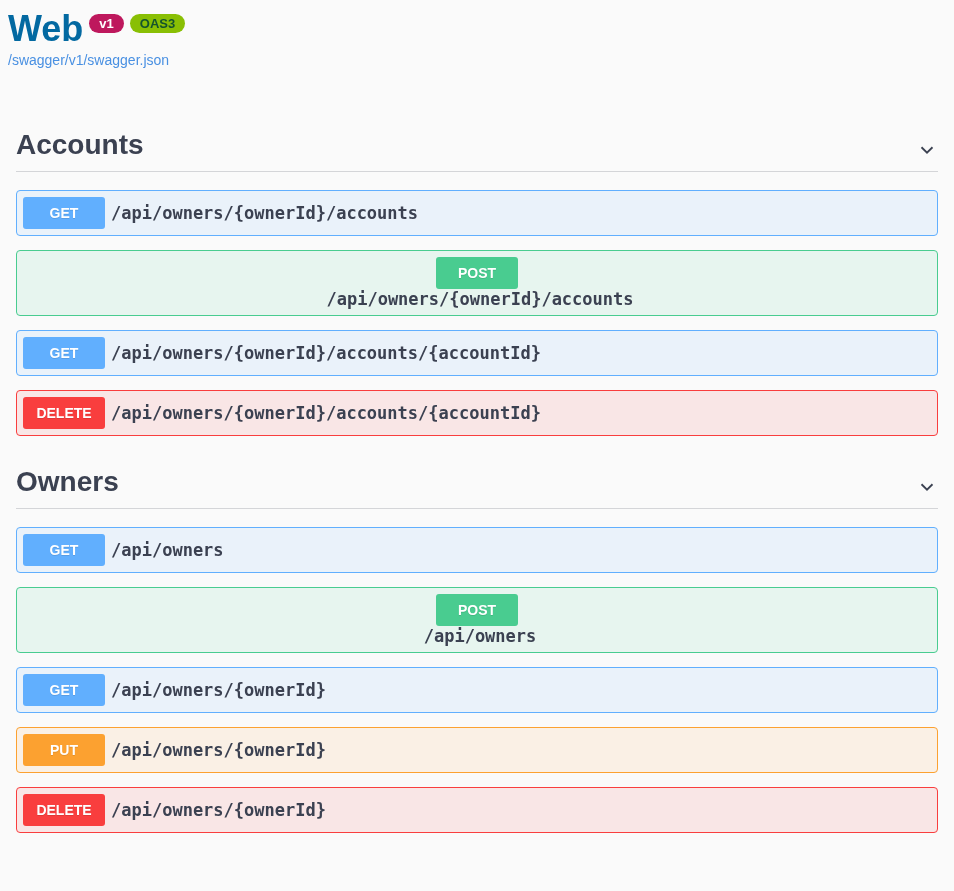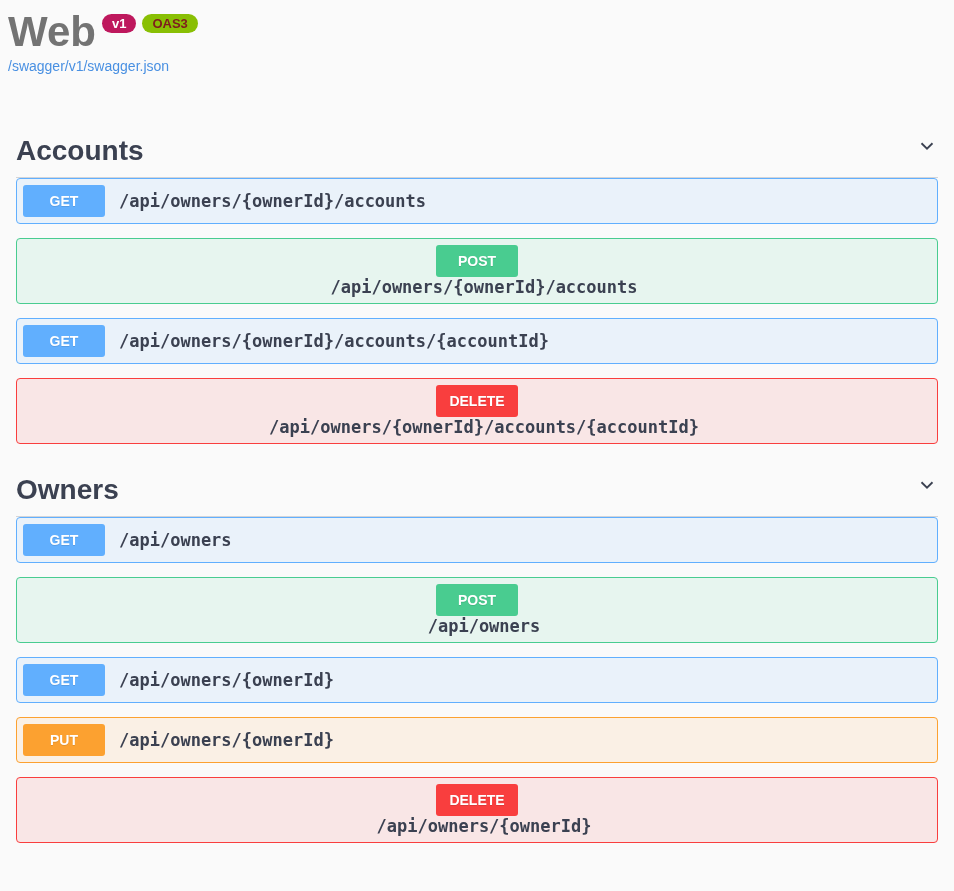--- a/index.html
+++ b/index.html
@@ -18,9 +18,9 @@
       gap: 6px;
     }
     .title {
-      font-size: 42px;
+      font-size: 36px;
       font-weight: 700;
-      color: #737373;
+      color: #0369a1;
     }
     .version-badge {
       background: #be185d;

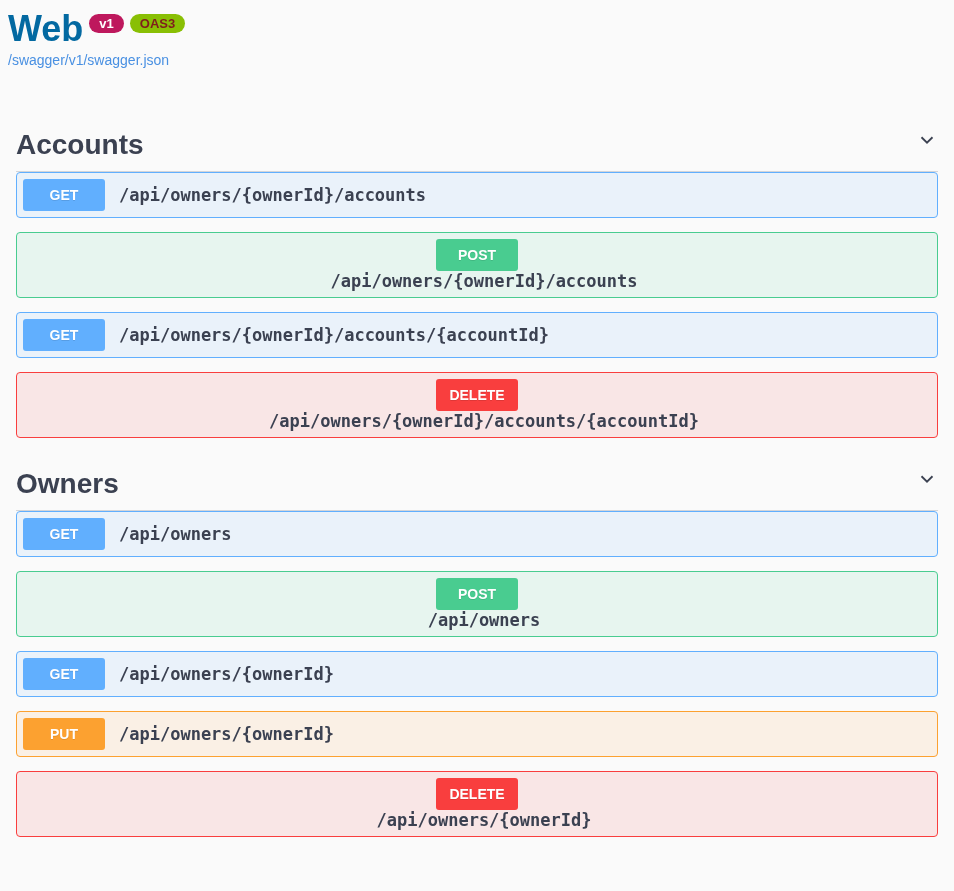--- a/index.html
+++ b/index.html
@@ -33,7 +33,7 @@
     }
     .oas-badge {
       background: #89bf04;
-      color: #7f1d1d;
+      color: #14532d;
       font-size: 13px;
       font-weight: 700;
       padding: 2px 10px;

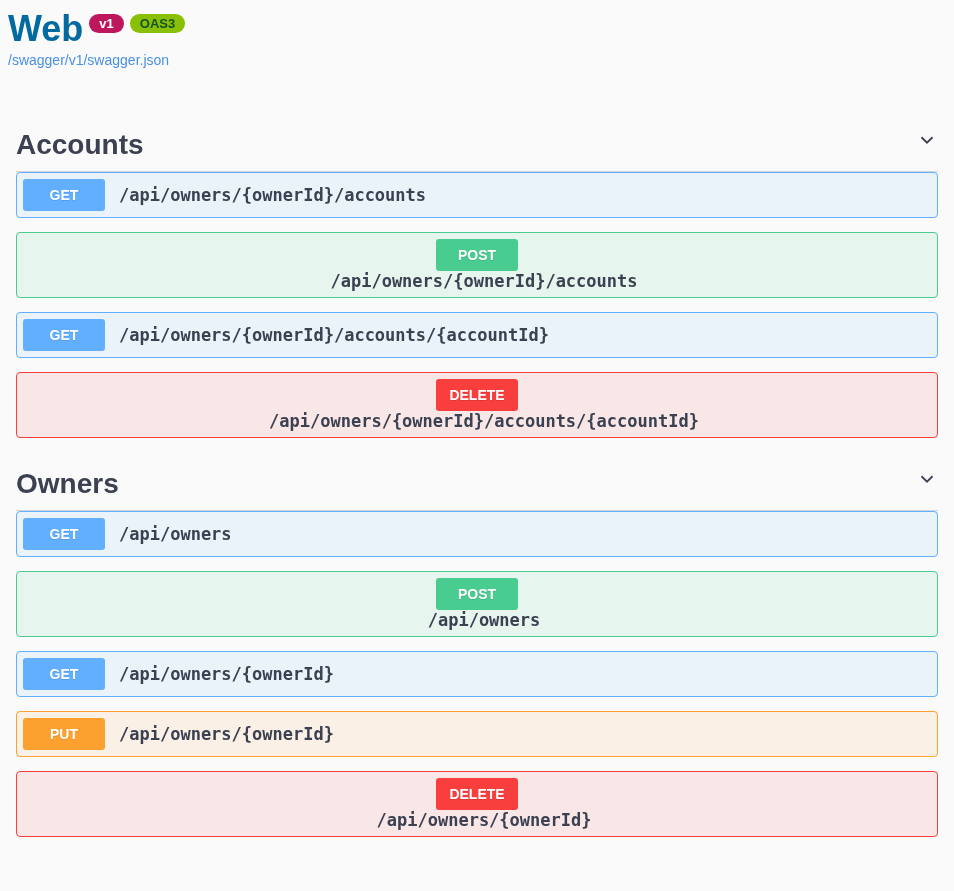--- a/index.html
+++ b/index.html
@@ -53,10 +53,11 @@
     .section-header {
       display: flex;
       justify-content: space-between;
-      align-items: flex-start;
+      align-items: flex-end;
       padding: 10px 0;
       border-bottom: 1px solid rgba(59,65,81,0.2);
       cursor: pointer;
+      margin-bottom: 18px;
     }
     .section-title {
       font-size: 28px;

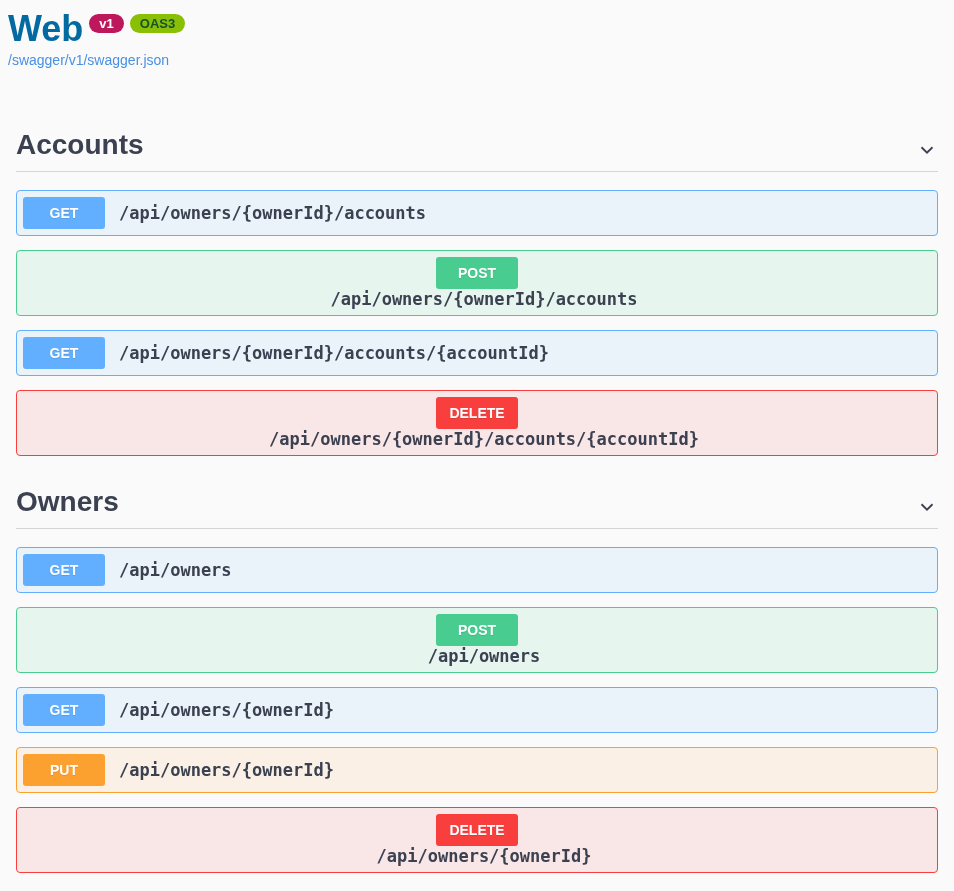--- a/index.html
+++ b/index.html
@@ -117,7 +117,7 @@
       font-size: 17px;
       font-weight: 600;
       color: #3b4151;
-      margin-left: 14px;
+      margin-left: 6px;
       word-break: break-all;
     }
   </style>

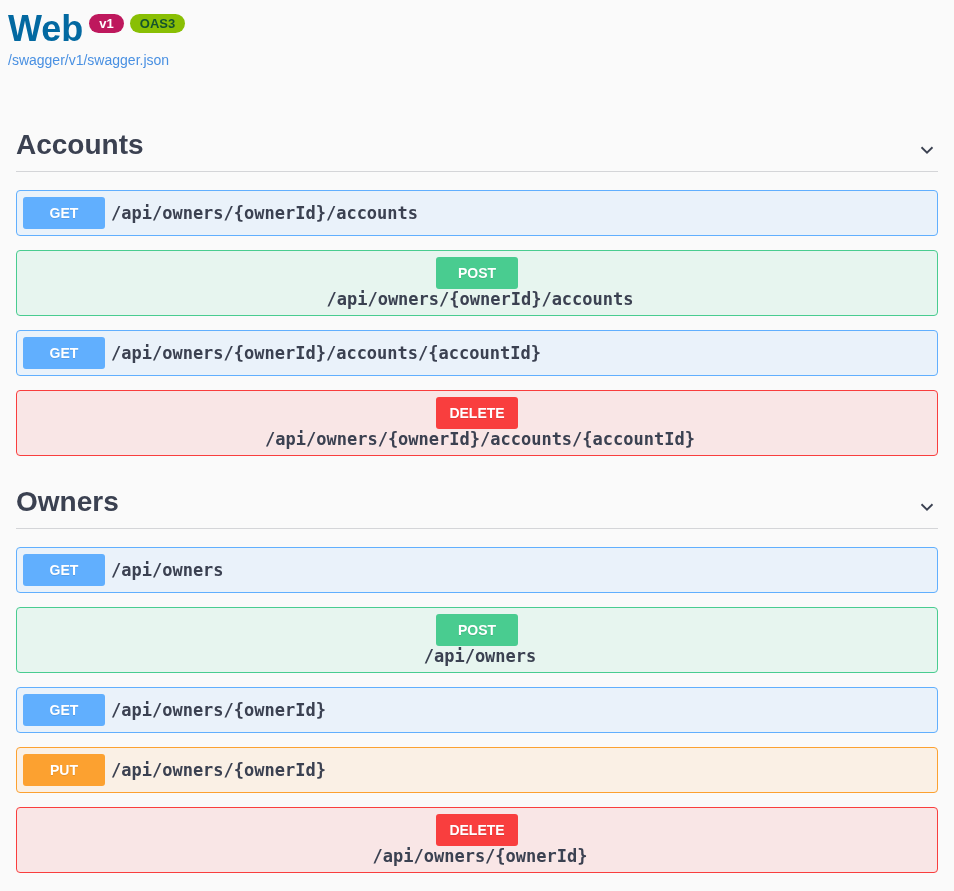--- a/index.html
+++ b/index.html
@@ -96,7 +96,6 @@
     .opblock-delete {
       background: rgba(249,62,62,0.1);
       border-color: #f93e3e;
-      flex-direction: column;
     }
     .method {
       color: #fff;

